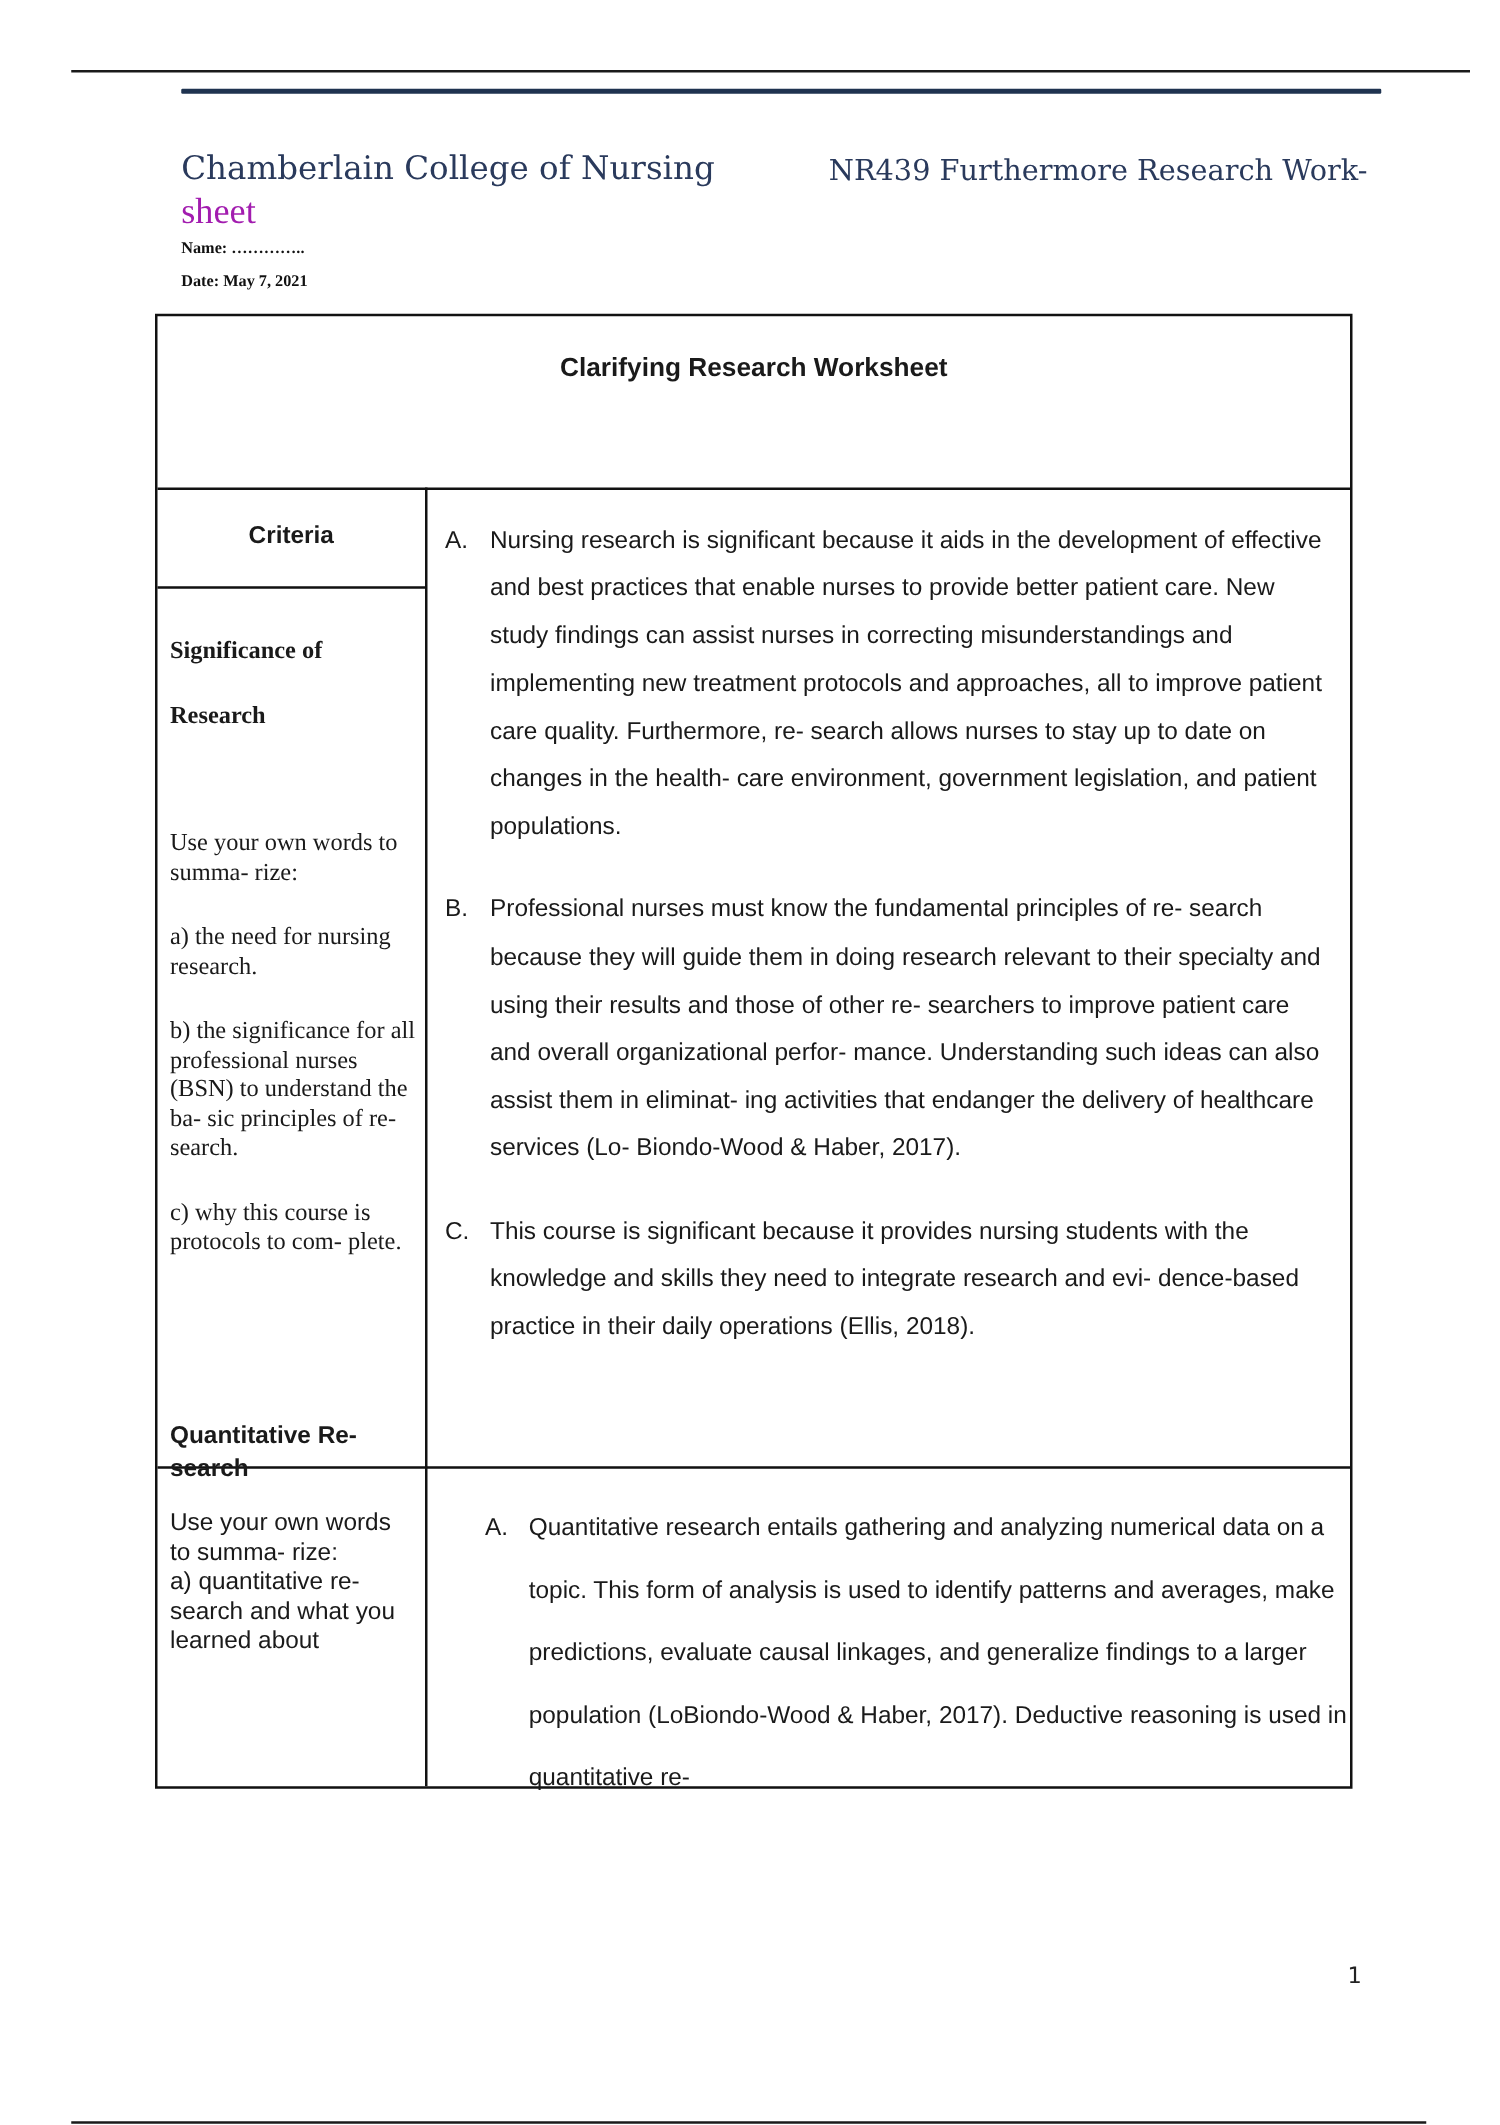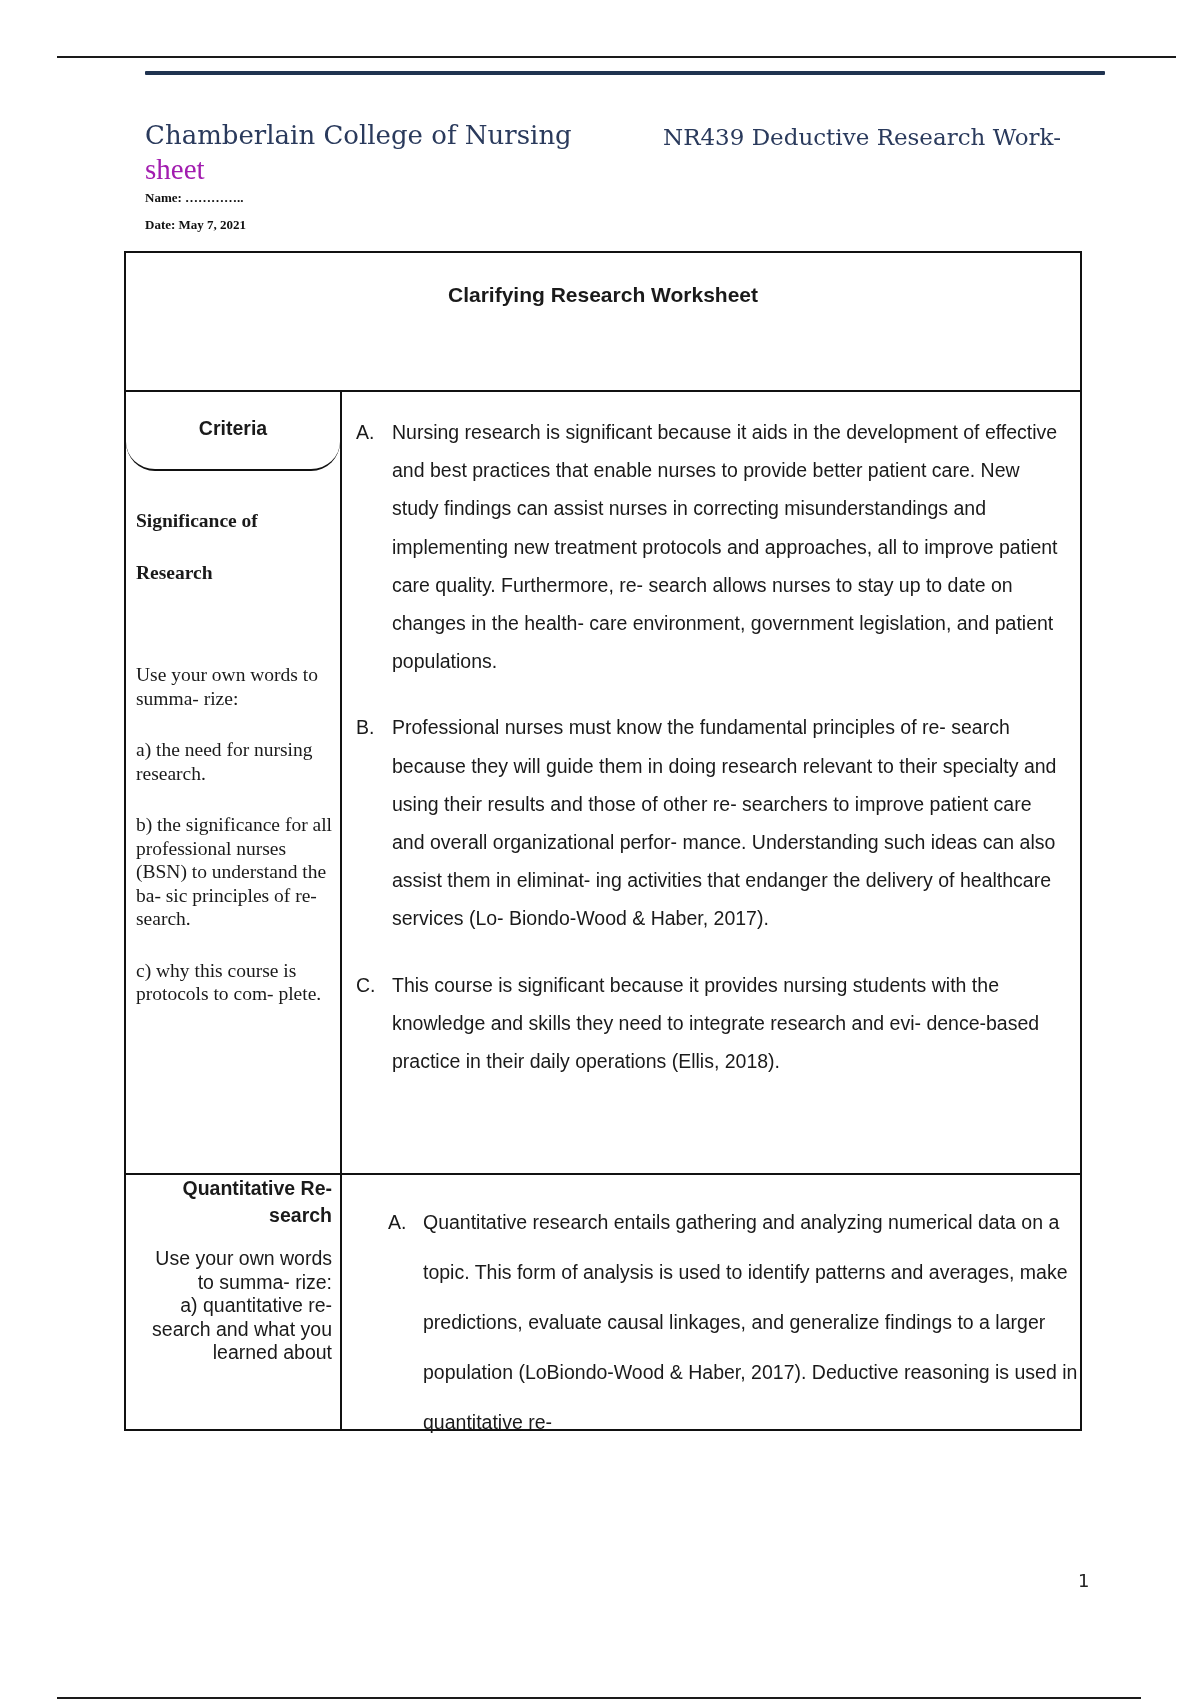--- a/index.html
+++ b/index.html
@@ -51,7 +51,7 @@
 <div class="header">
   <div class="title-line">
     <span class="college">Chamberlain College of Nursing</span>
-    <span class="course">NR439 Deductive Research Work-</span>
+    <span class="course">NR439 Furthermore Research Work-</span>
   </div>
   <div class="title-cont">sheet</div>
   <div class="meta">Name: …………..</div>

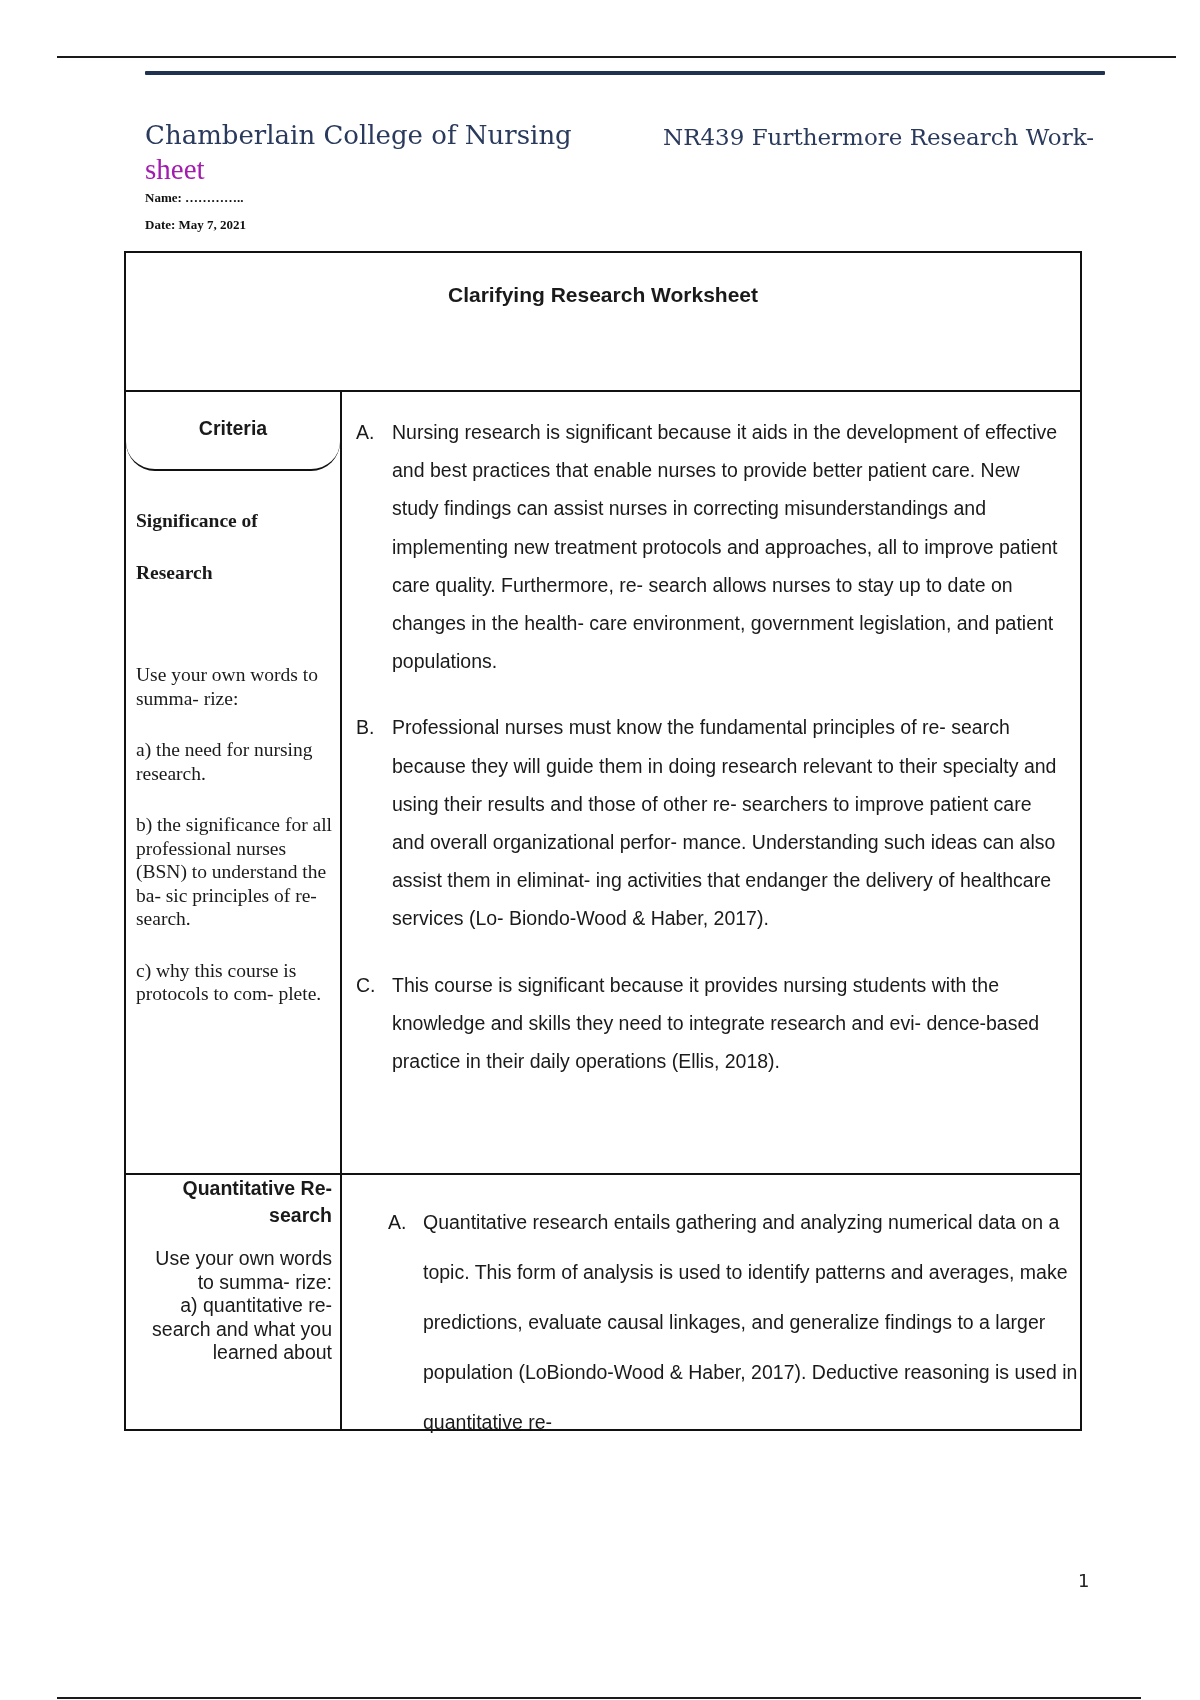--- a/index.html
+++ b/index.html
@@ -20,7 +20,7 @@
   .caption { font-family: "Liberation Sans", sans-serif; font-weight: bold; font-size: 21px; text-align: center; margin-top: 30px; }
   .col-divider { position: absolute; left: 214px; top: 137px; width: 2px; bottom: 0; background: #111; }
   .row-divider { position: absolute; left: 0; right: 0; top: 920px; height: 2px; background: #111; }
-  .criteria-cell { position: absolute; left: 0; top: 139px; width: 214px; height: 79px; border-bottom: 2px solid #111; box-sizing: border-box; border-radius: 29px; }
+  .criteria-cell { position: absolute; left: 0; top: 139px; width: 214px; height: 79px; border-bottom: 2px solid #111; box-sizing: border-box; }
   .criteria-label { font-family: "Liberation Sans", sans-serif; font-weight: bold; font-size: 19.5px; text-align: center; margin-top: 25px; }
 
   .left-col { position: absolute; left: 10px; width: 196px; font-family: "Liberation Sans", sans-serif; font-size: 19.5px; color: #1a1a1a; }

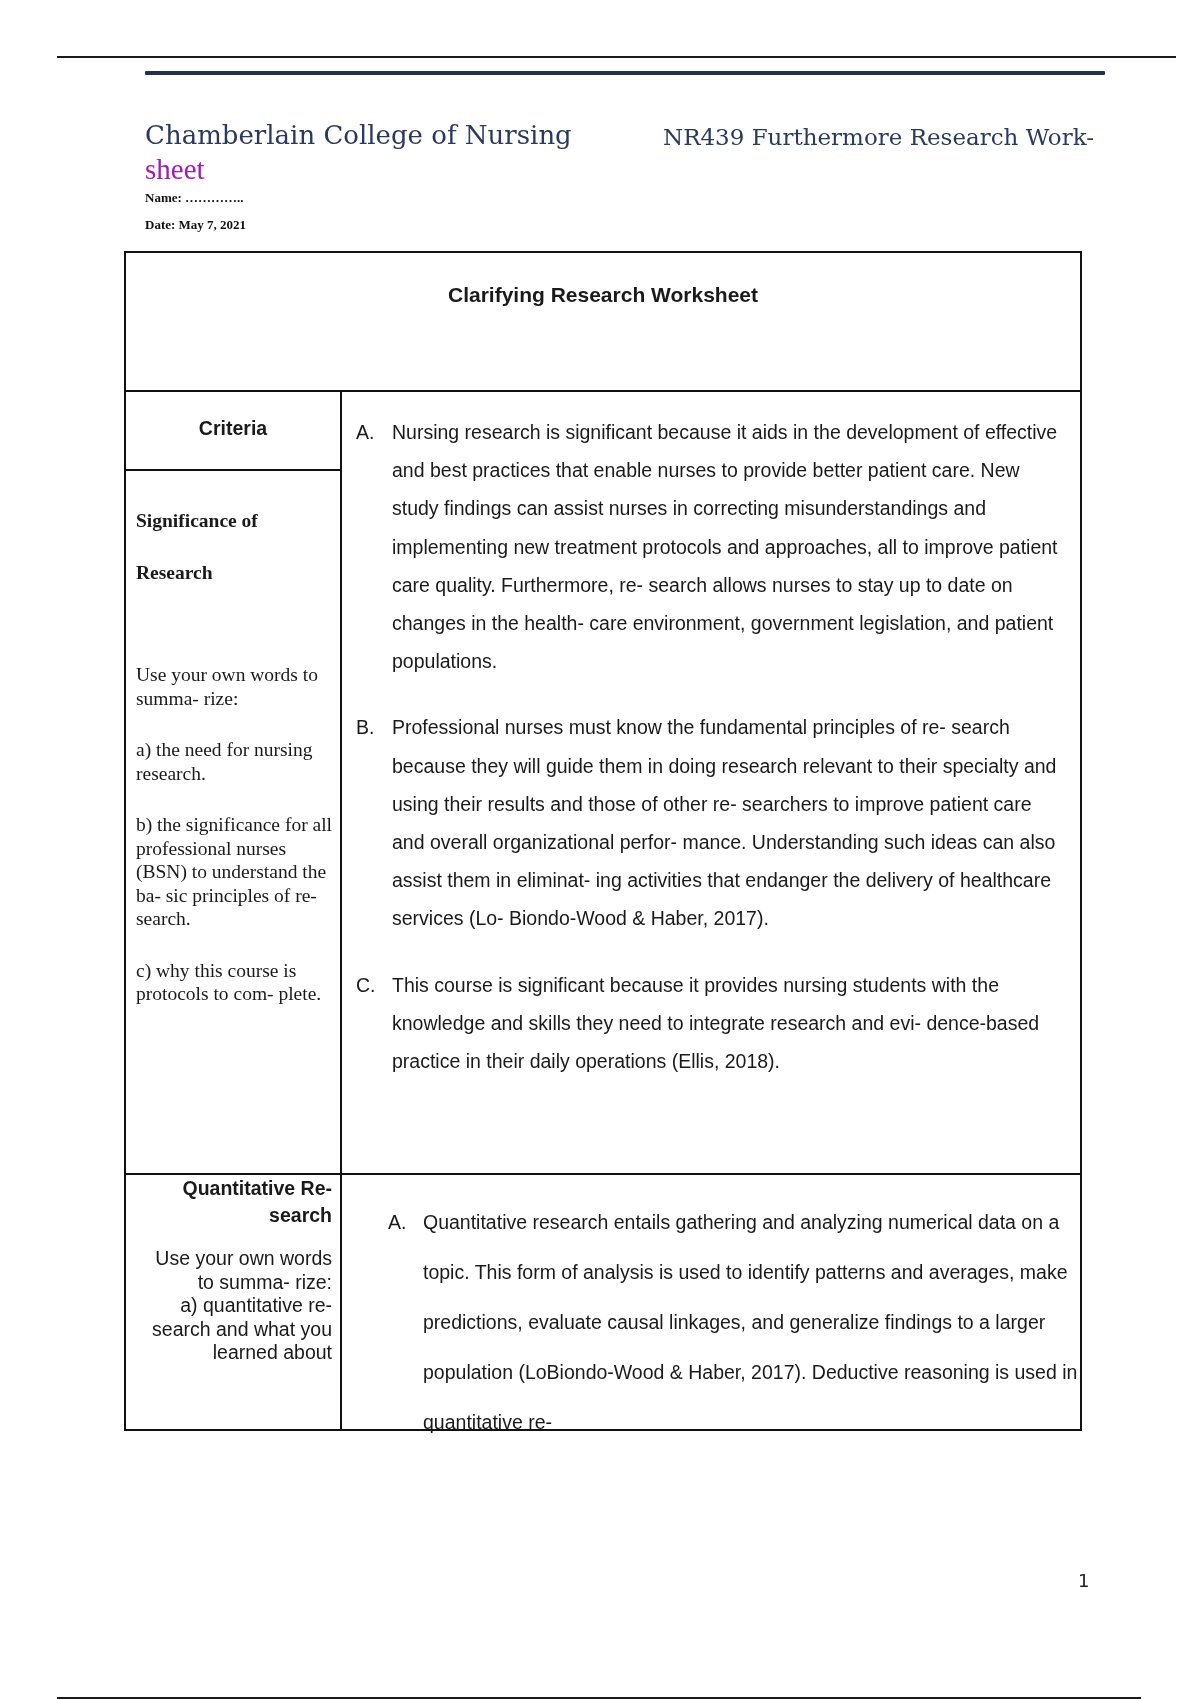--- a/index.html
+++ b/index.html
@@ -28,7 +28,7 @@
   .sig-left { top: 242px; font-family: Liberation Serif, serif; }
   .sig-left .hd { line-height: 52px; }
   .sig-left .para { line-height: 23.5px; margin: 0 0 28px 0; }
-  .quant-left { top: 922px; text-align: right; }
+  .quant-left { top: 882px; }
   .quant-left .hd { line-height: 27px; }
   .quant-left .para { line-height: 23.5px; }
 

